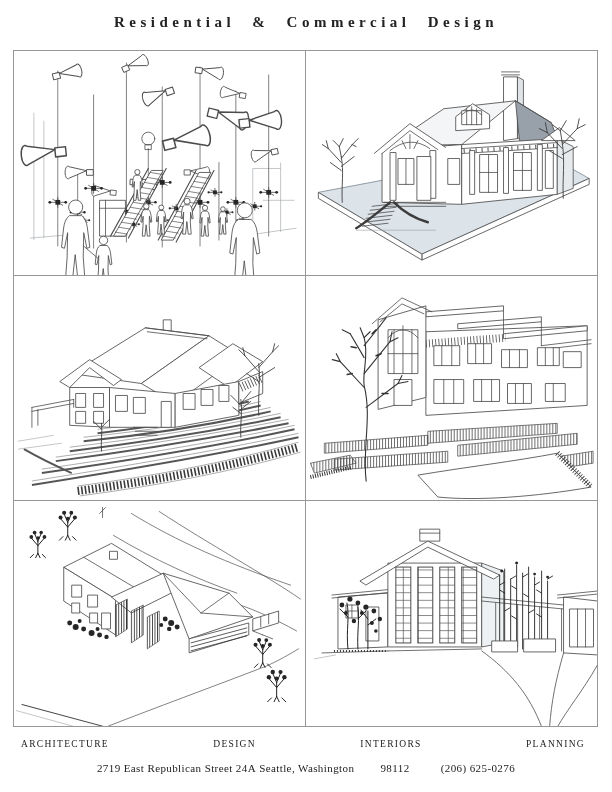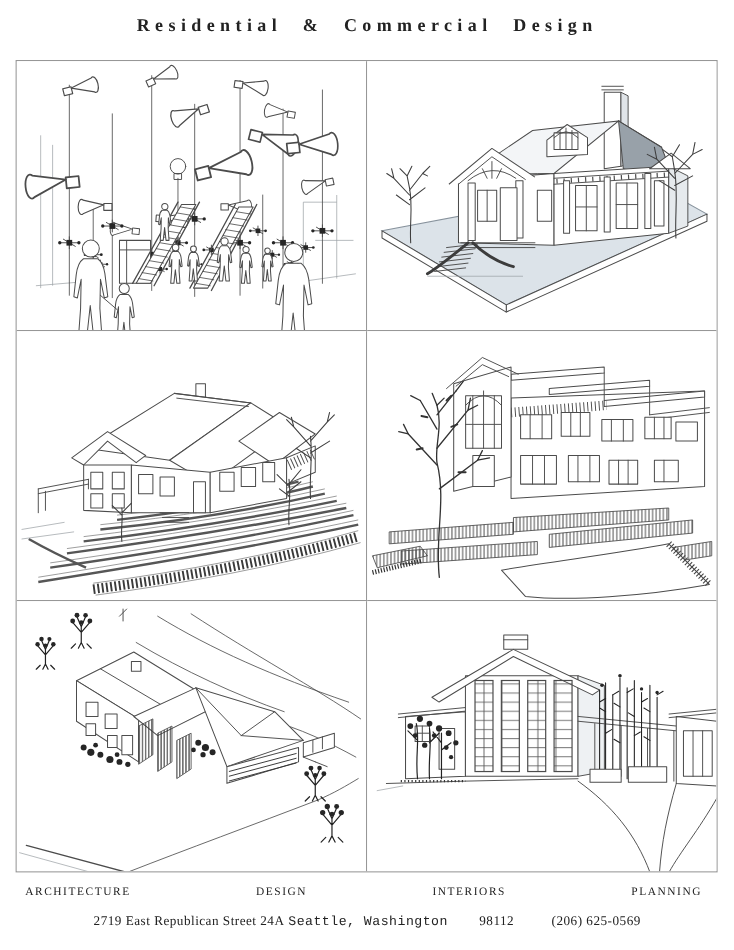--- a/index.html
+++ b/index.html
@@ -22,7 +22,7 @@
            font-size:11px;letter-spacing:.4px;color:#222;}
   .footer2 span{display:inline-block;}
   .addr-unit{margin-left:0;}
-  .addr-city{font-family:Liberation Mono, monospace;}
+  .addr-city{}
   .addr-zip{margin-left:23px;}
   .addr-phone{margin-left:28px;}
   

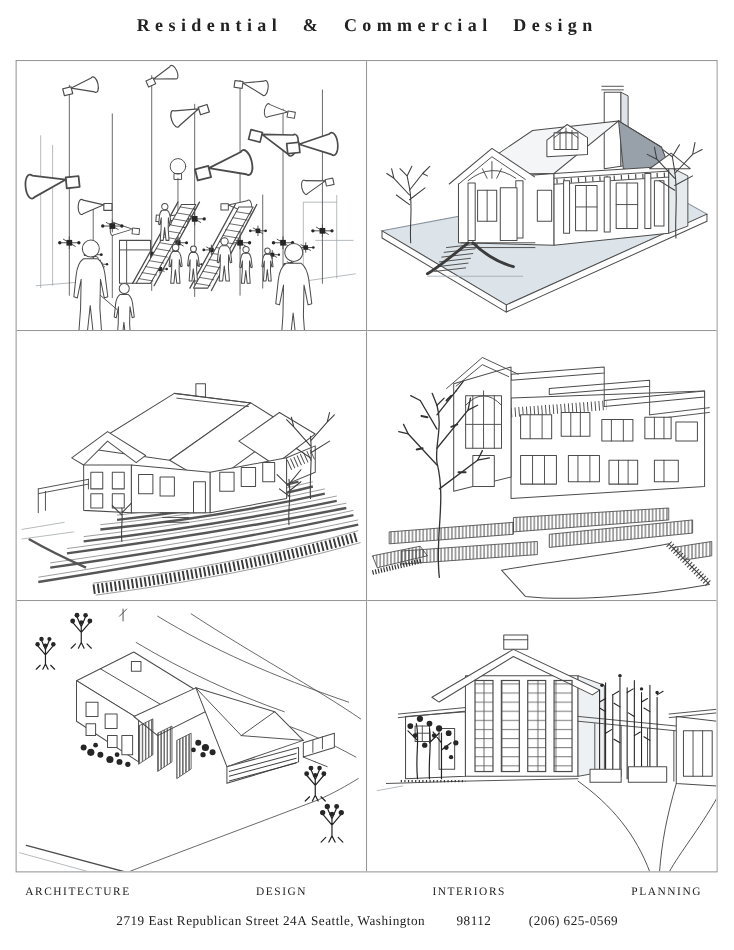--- a/index.html
+++ b/index.html
@@ -397,7 +397,7 @@
     <span class="addr-unit">24A</span>
     <span class="addr-city">Seattle, Washington</span>
     <span class="addr-zip">98112</span>
-    <span class="addr-phone">(206) 625-0569</span>
+    <span class="addr-phone">(206) 625-0276</span>
   </div>
 
 </div>

